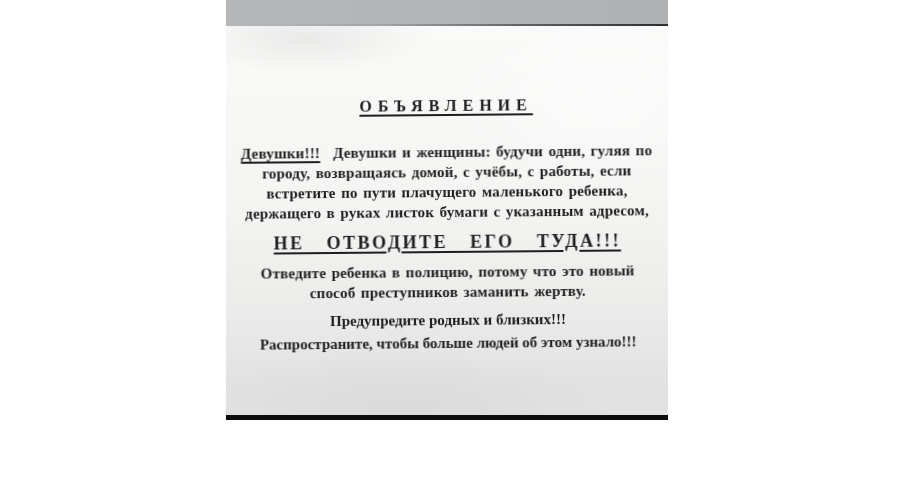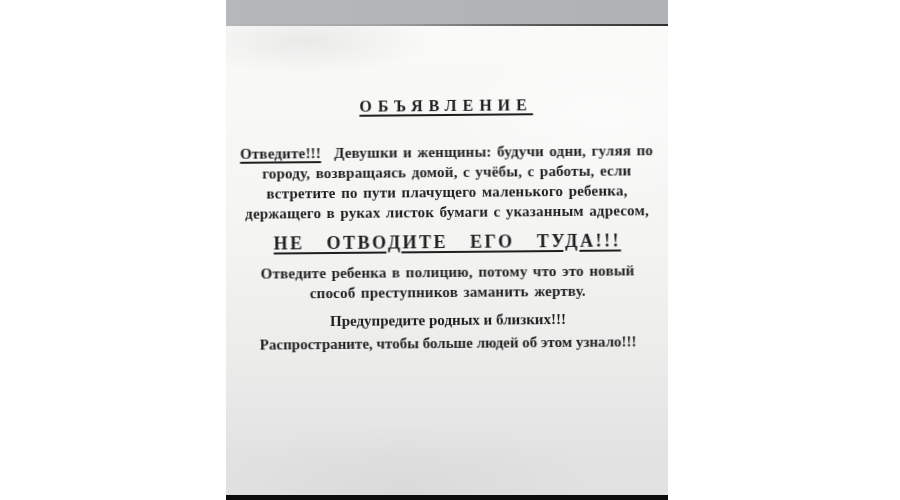--- a/index.html
+++ b/index.html
@@ -23,7 +23,7 @@
     left: 226px;
     top: 0;
     width: 442px;
-    height: 500px;
+    height: 420px;
     background: var(--photo_bg, #b4b5b7);
     overflow: hidden;
   }

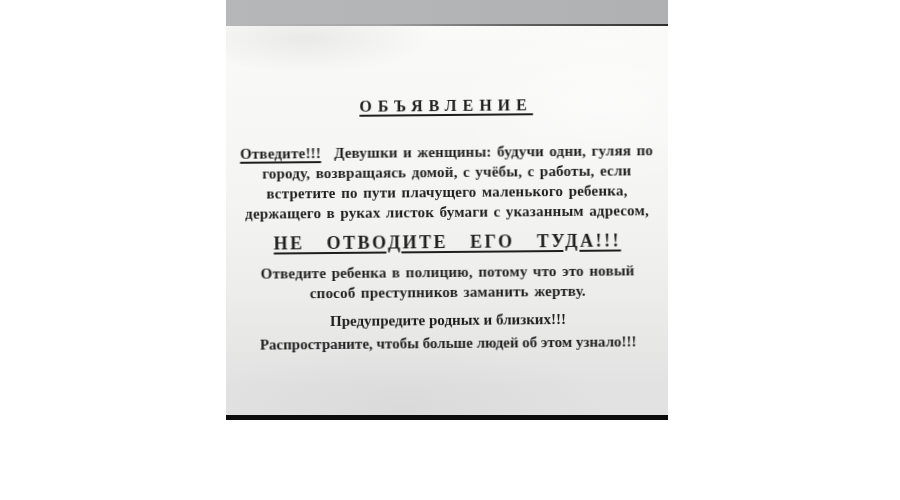--- a/index.html
+++ b/index.html
@@ -152,7 +152,7 @@
         <div class="title">ОБЪЯВЛЕНИЕ</div>
         <div class="para p1">
           <div class="line">
-            <span class="attention">Отведите!!!</span><span>Девушки и женщины: будучи одни, гуляя по</span>
+            <span class="attention">Девушки!!!</span><span>Девушки и женщины: будучи одни, гуляя по</span>
           </div>
           <div class="line">городу, возвращаясь домой, с учёбы, с работы, если</div>
           <div class="line">встретите по пути плачущего маленького ребенка,</div>

